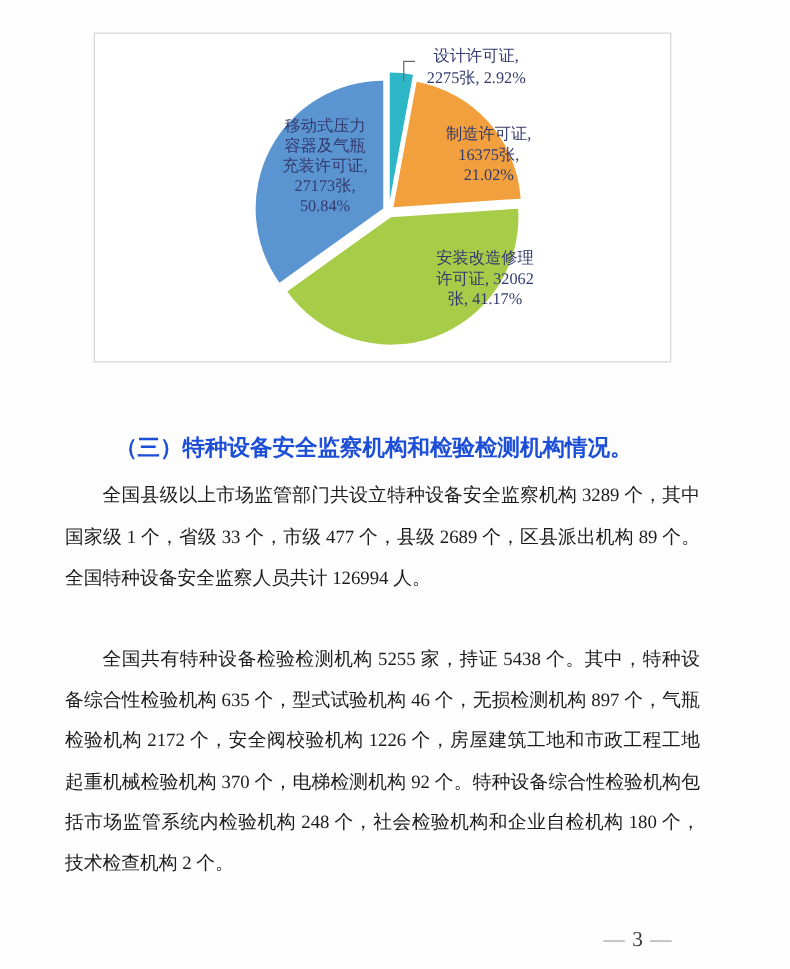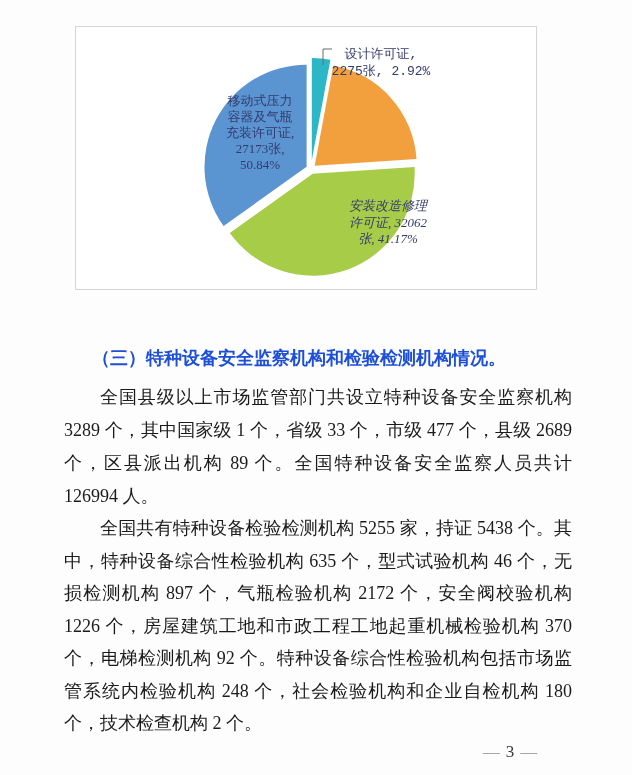--- a/index.html
+++ b/index.html
@@ -32,7 +32,7 @@
     white-space: pre-line;
     font-family: "Liberation Serif", "DejaVu Serif", serif;
   }
-  .lbl-design      { left: 238px; top: 20px;   width: 134px; font-family: Liberation Mono, monospace; }
+  .lbl-design      { left: 238px; top: 10px;   width: 134px; }
   .lbl-manufacture { left: 253px; top: 72px;  width: 124px; }
   .lbl-install     { left: 248px; top: 171px; width: 128px; font-style: italic; }
   .lbl-mobile      { left: 124px; top: 66px;  width: 120px; line-height: 16px; }

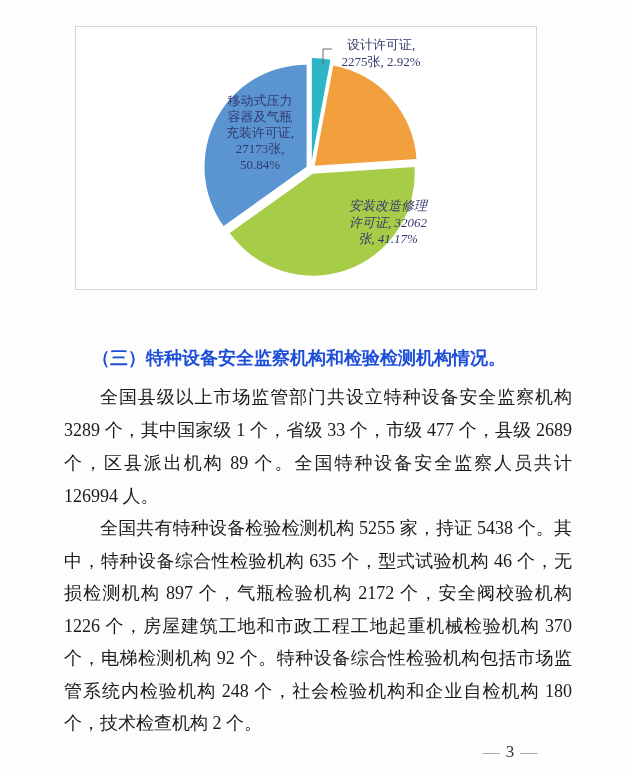--- a/index.html
+++ b/index.html
@@ -92,6 +92,9 @@
     </svg>
     <div class="pie-label lbl-design">设计许可证,
 2275张, 2.92%</div>
+    <div class="pie-label lbl-manufacture">制造许可证,
+16375张,
+21.02%</div>
     <div class="pie-label lbl-install">安装改造修理
 许可证, 32062
 张, 41.17%</div>

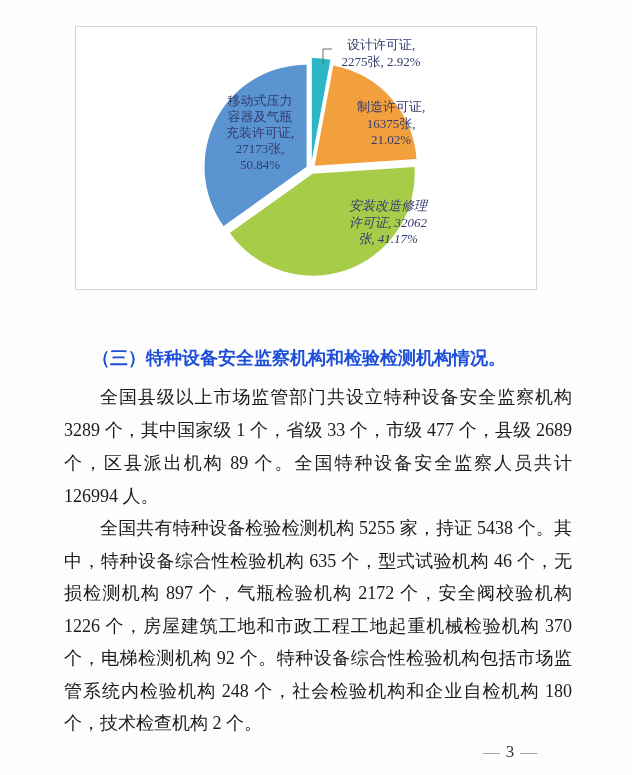--- a/index.html
+++ b/index.html
@@ -34,7 +34,7 @@
   }
   .lbl-design      { left: 238px; top: 10px;   width: 134px; }
   .lbl-manufacture { left: 253px; top: 72px;  width: 124px; }
-  .lbl-install     { left: 248px; top: 171px; width: 128px; font-style: italic; }
+  .lbl-install     { left: 248px; top: 171px; width: 128px; }
   .lbl-mobile      { left: 124px; top: 66px;  width: 120px; line-height: 16px; }
   .caption {
     position: absolute;

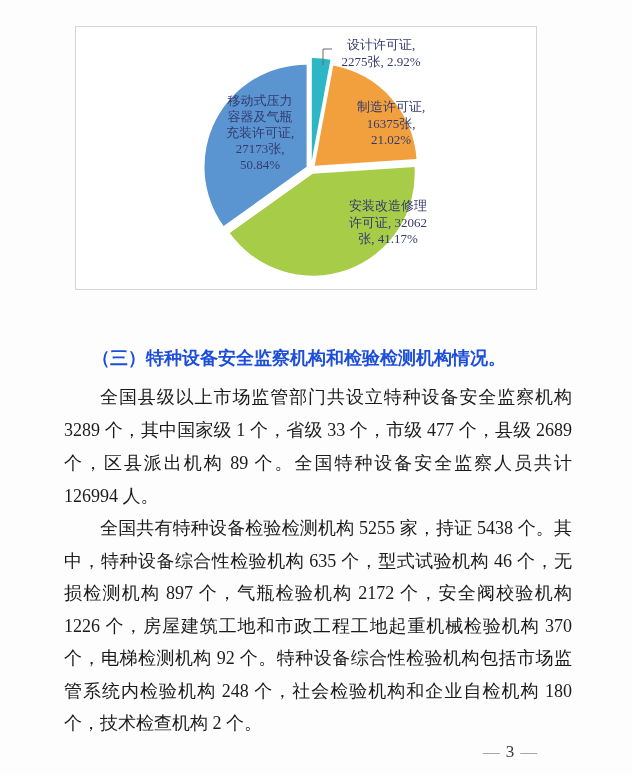--- a/index.html
+++ b/index.html
@@ -55,9 +55,9 @@
   }
   .body-para {
     position: absolute;
-    left: 64px;
+    left: 52px;
     width: 508px;
-    font-size: 18px;
+    font-size: 15px;
     line-height: 33px;
     text-align: justify;
     text-indent: 2em;

